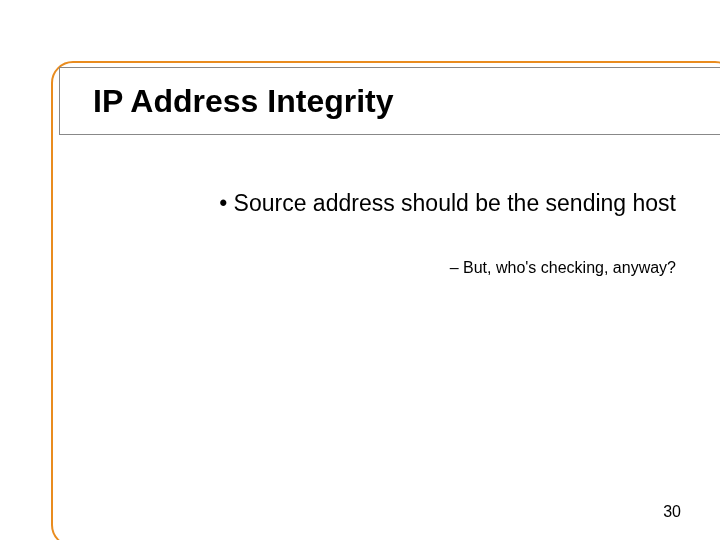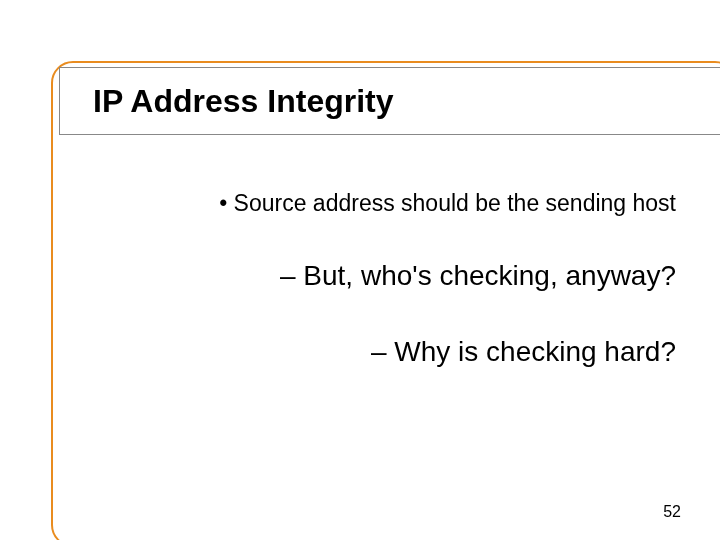--- a/index.html
+++ b/index.html
@@ -49,7 +49,7 @@
     margin-bottom: 4px;
   }
   .bullet-l2 {
-    font-size: 28px;
+    font-size: 16px;
     color: #000;
     margin-left: 22px;
     line-height: 1.25;

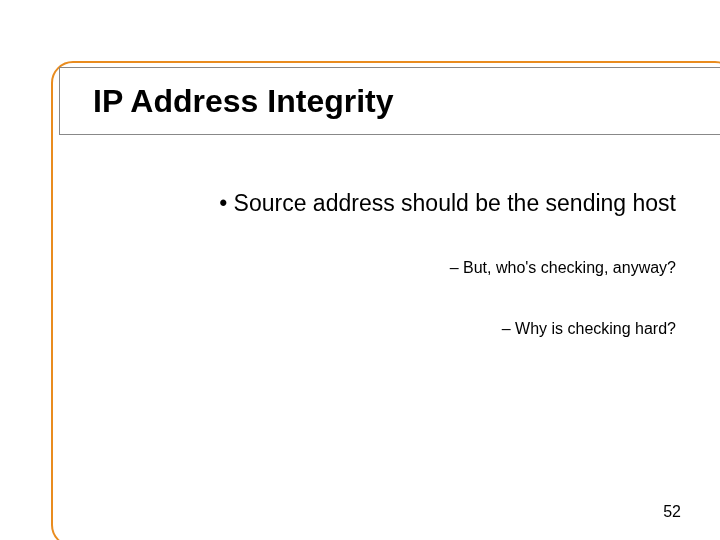--- a/index.html
+++ b/index.html
@@ -74,7 +74,6 @@
 <div class="content">
   <div class="bullet-l1">• Source address should be the sending host</div>
   <div class="bullet-l2">– But, who's checking, anyway?</div>
-  <div class="bullet-l2">– Why is checking hard?</div>
 </div>
 
 <div class="page-num">52</div>

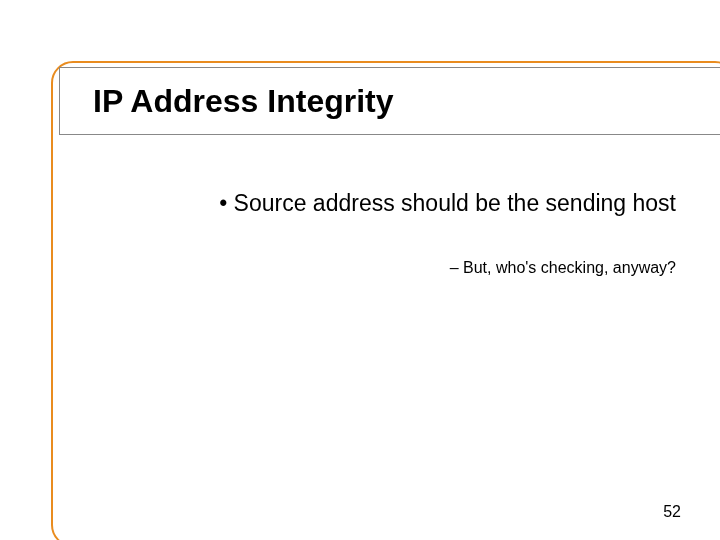--- a/index.html
+++ b/index.html
@@ -76,6 +76,6 @@
   <div class="bullet-l2">– But, who's checking, anyway?</div>
 </div>
 
-<div class="page-num">52</div>
+<div class="page-num">30</div>
 
 </body></html>

